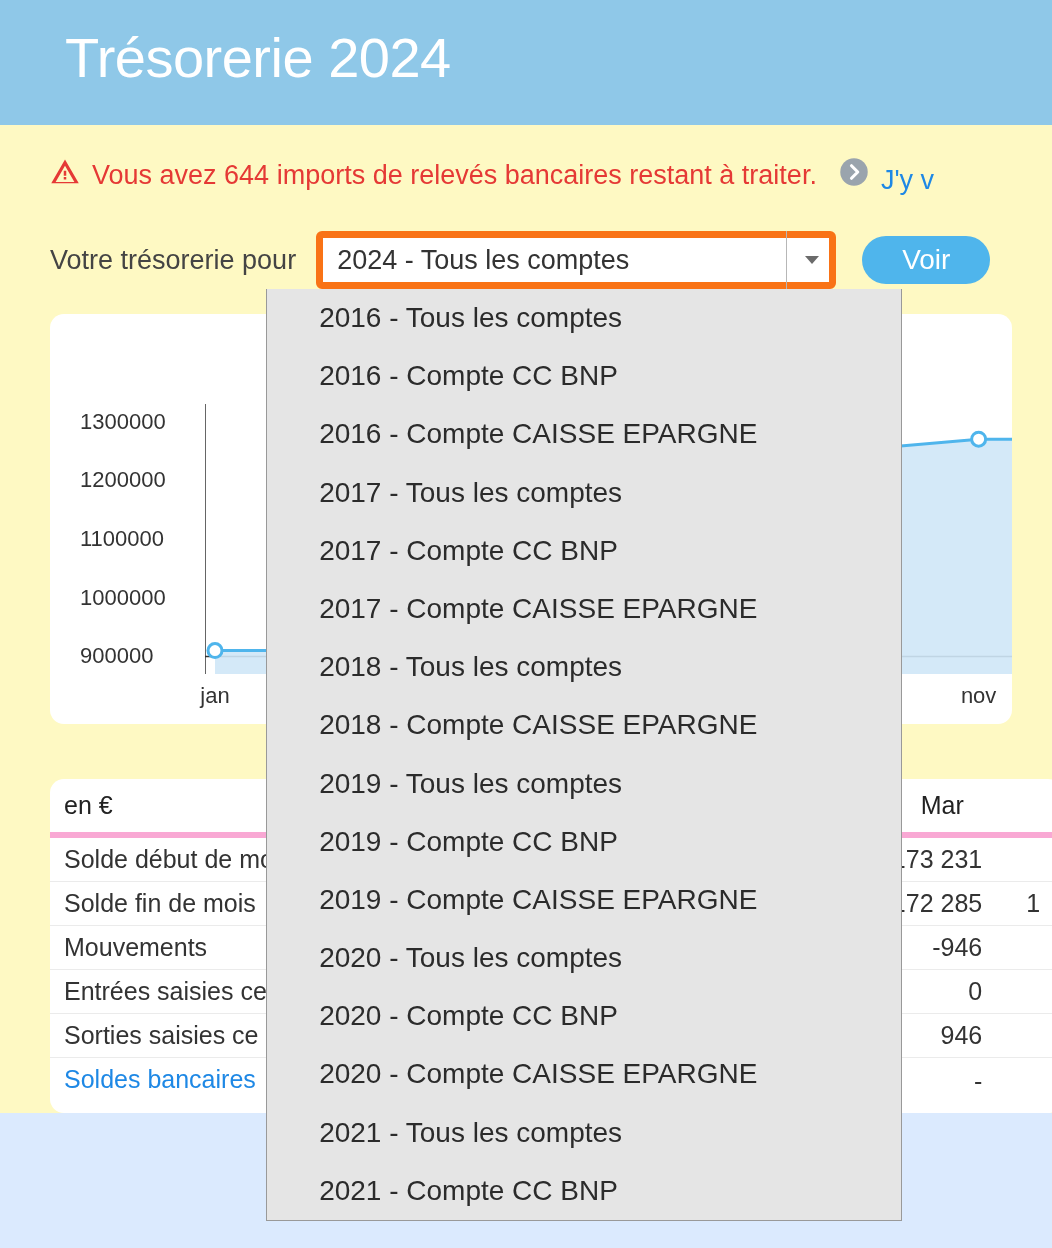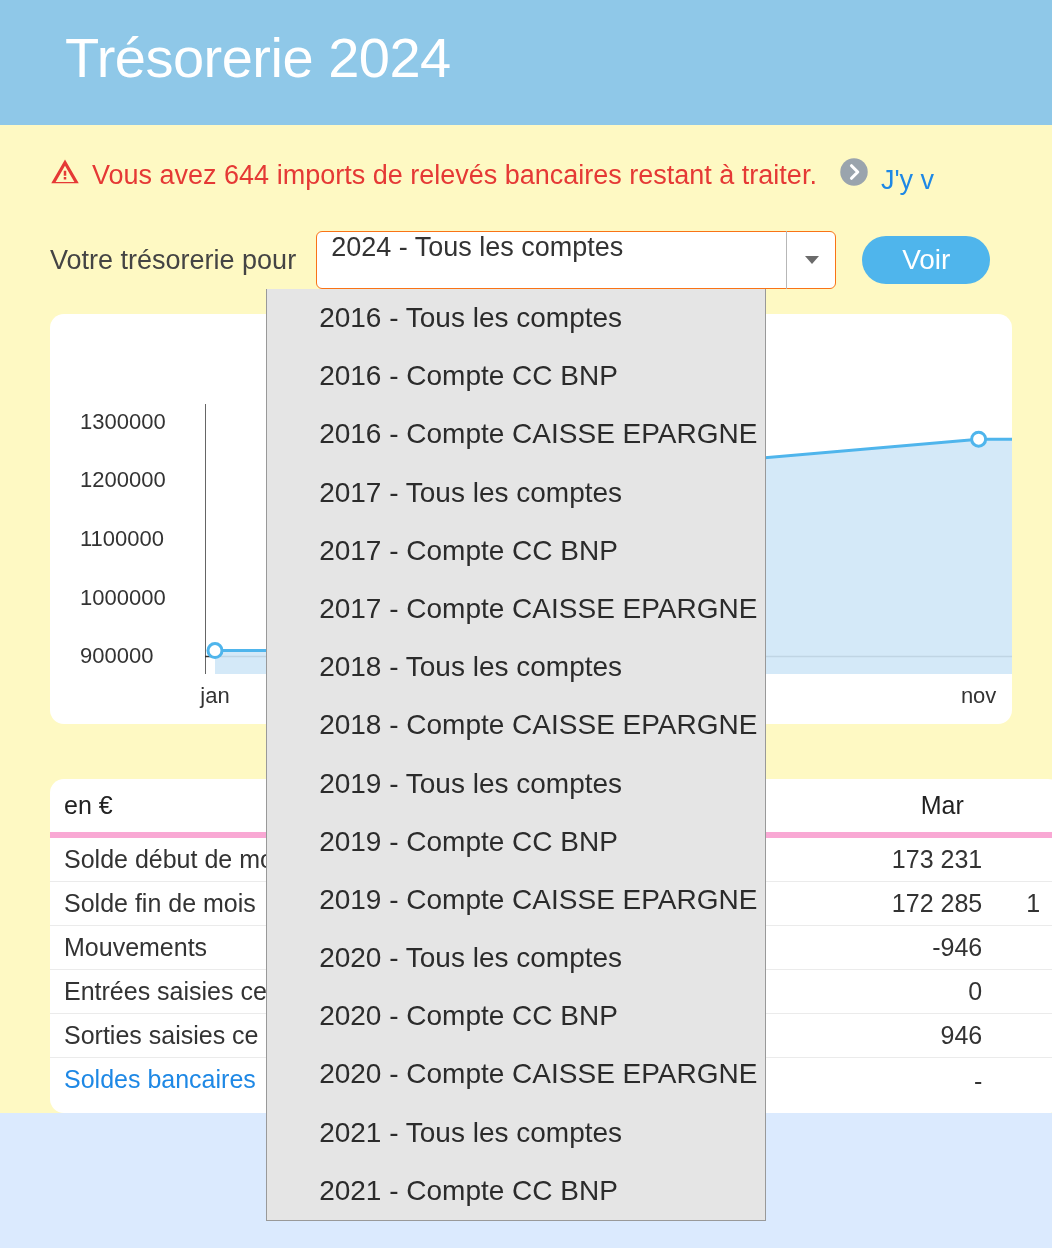--- a/index.html
+++ b/index.html
@@ -57,12 +57,12 @@
   }
   .select-box {
     background: #fff;
-    border: 1px solid #f97316;
+    border: 7px solid #f97316;
     border-radius: 6px;
     height: 58px;
     width: 520px;
     display: flex;
-    align-items: flex-start;
+    align-items: center;
     padding: 0 14px;
     font-size: 27px;
     color: #333;

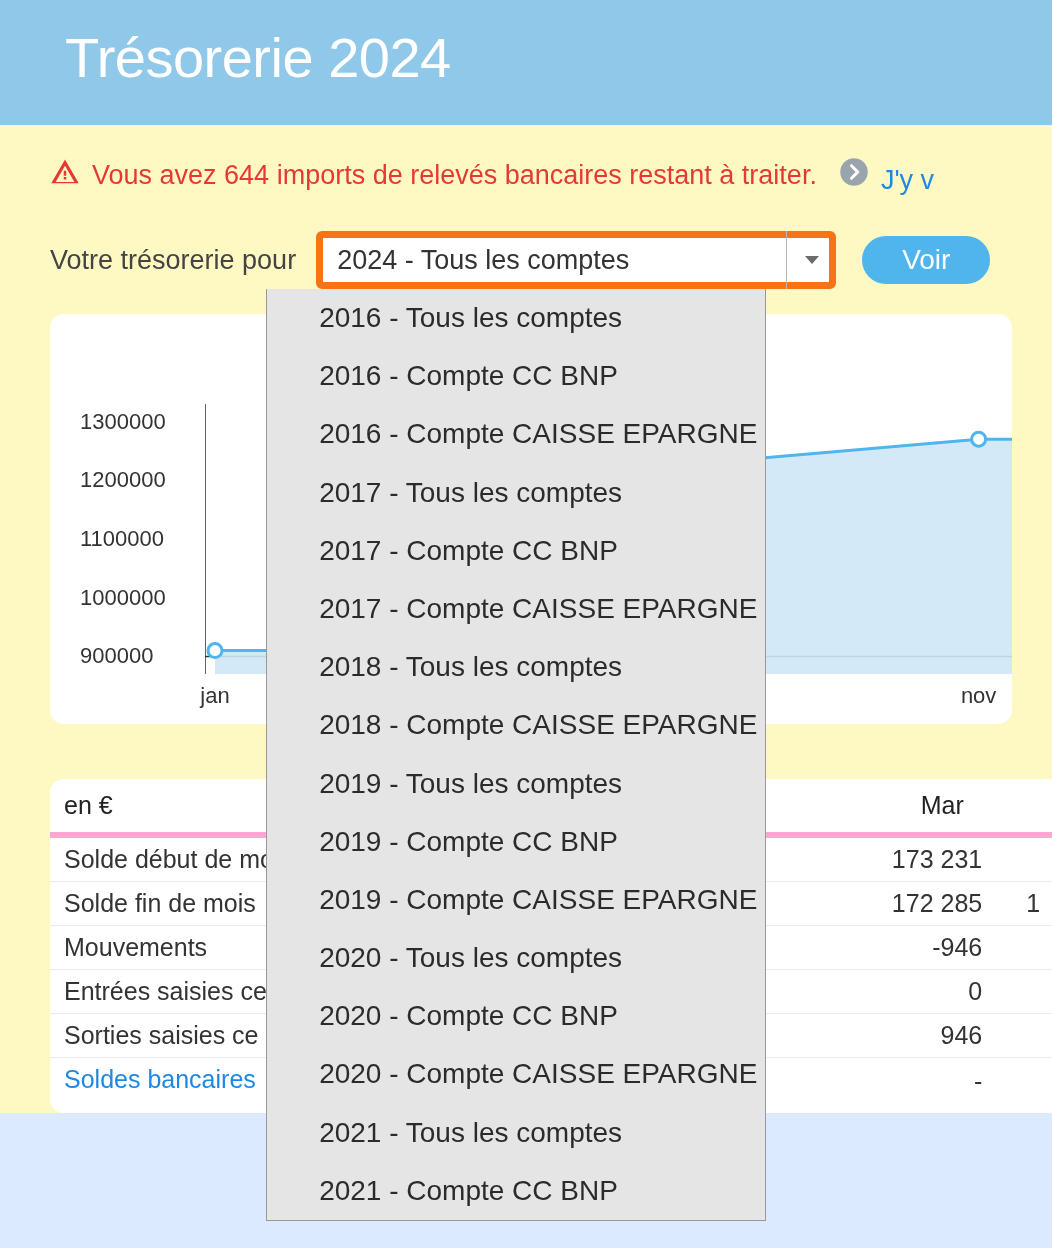--- a/index.html
+++ b/index.html
@@ -100,7 +100,7 @@
     position: absolute;
     top: 58px;
     left: -50px;
-    width: 500px;
+    width: 636px;
     background: #e5e5e5;
     border: 1px solid #999;
     border-top: none;

